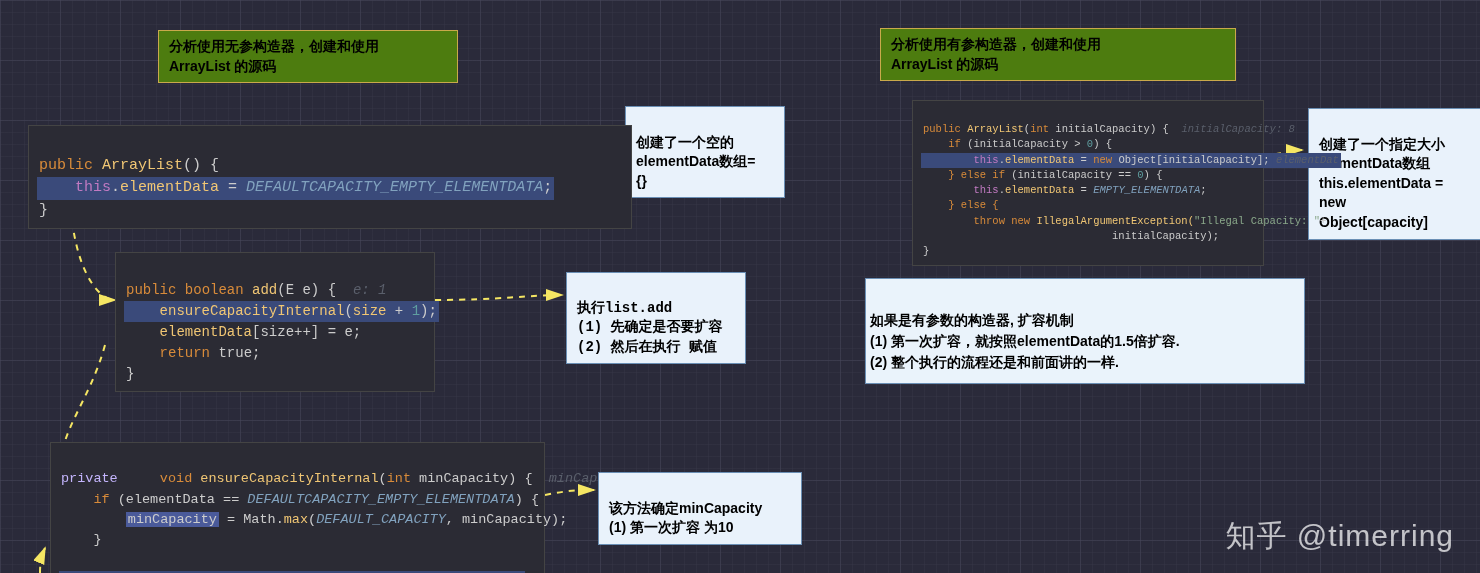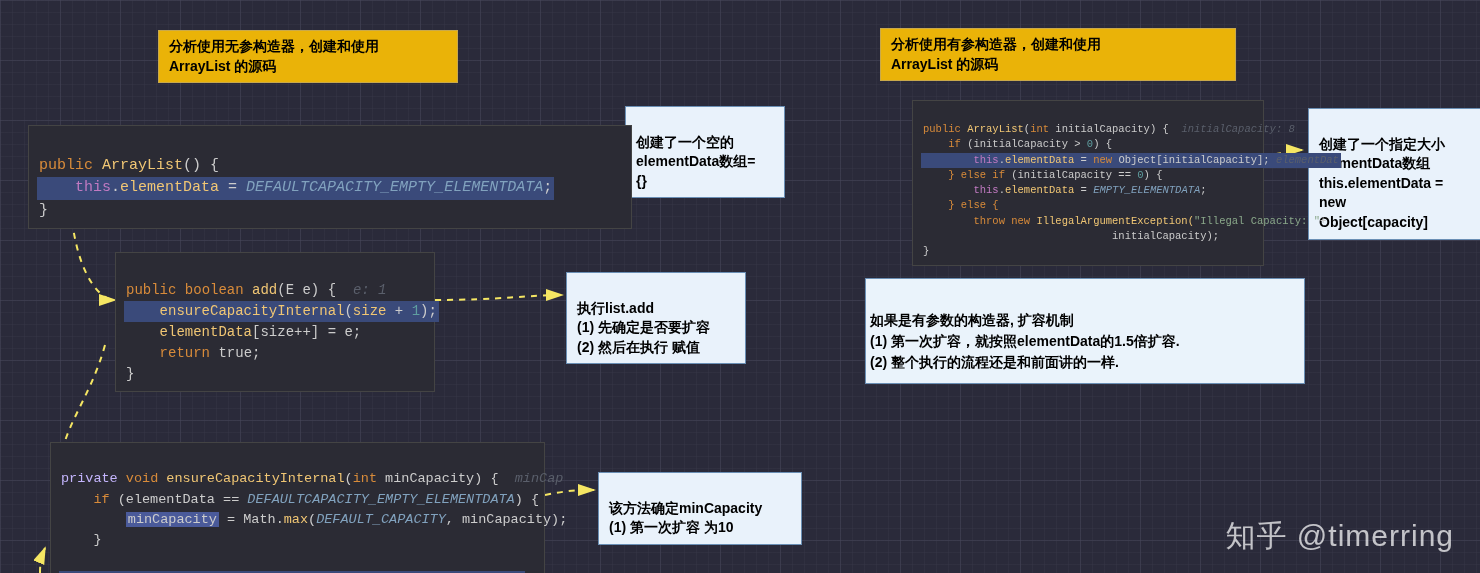--- a/index.html
+++ b/index.html
@@ -21,7 +21,7 @@
   }
   .yellow-note {
     position: absolute;
-    background: #eab308;
+    background: #4d7c0f;
     border: 1px solid #c9a94b;
     padding: 6px 10px;
     font-weight: bold;

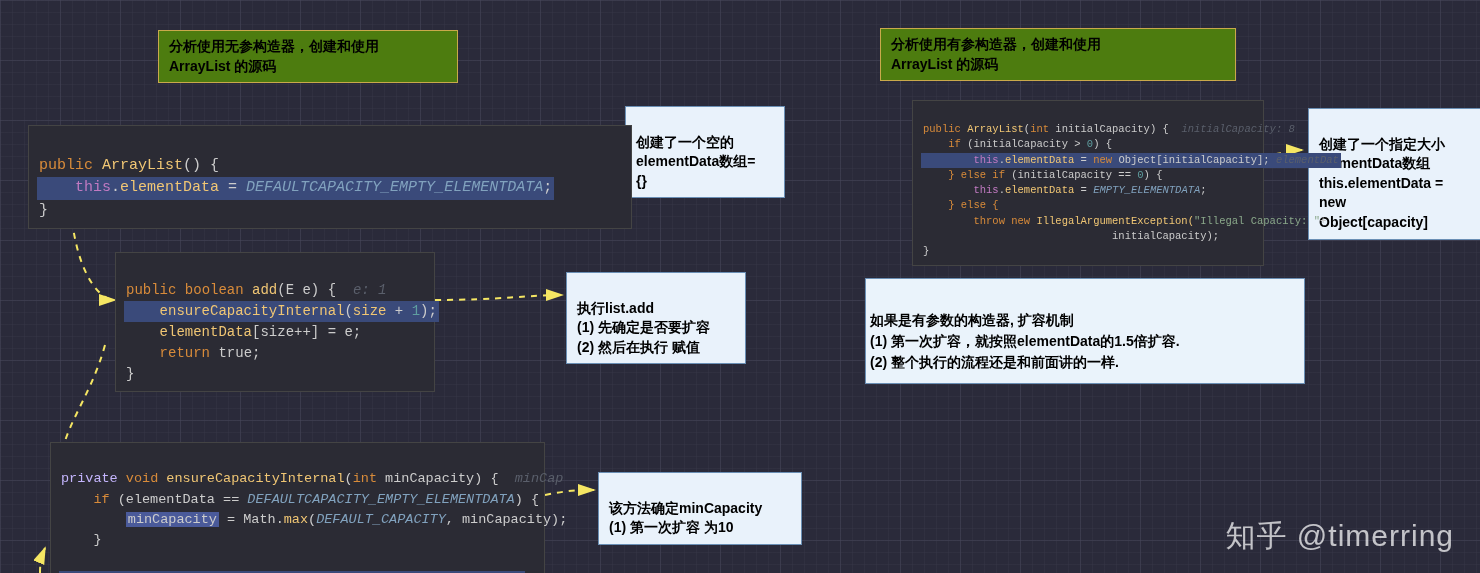--- a/index.html
+++ b/index.html
@@ -127,7 +127,7 @@
 <div class="blue-note" style="left:625px; top:106px; width:160px;">
   <span>创建了一个空的<br>elementData数组=<br>{}</span>
 </div>
-<div class="blue-note" style="left:566px; top:272px; width:180px;">
+<div class="blue-note" style="left:566px; top:272px; width:180px;font-family:Liberation Mono, monospace;">
   <span>执行list.add<br>(1) 先确定是否要扩容<br>(2) 然后在执行 赋值</span>
 </div>
 <div class="blue-note" style="left:598px; top:472px; width:204px;">

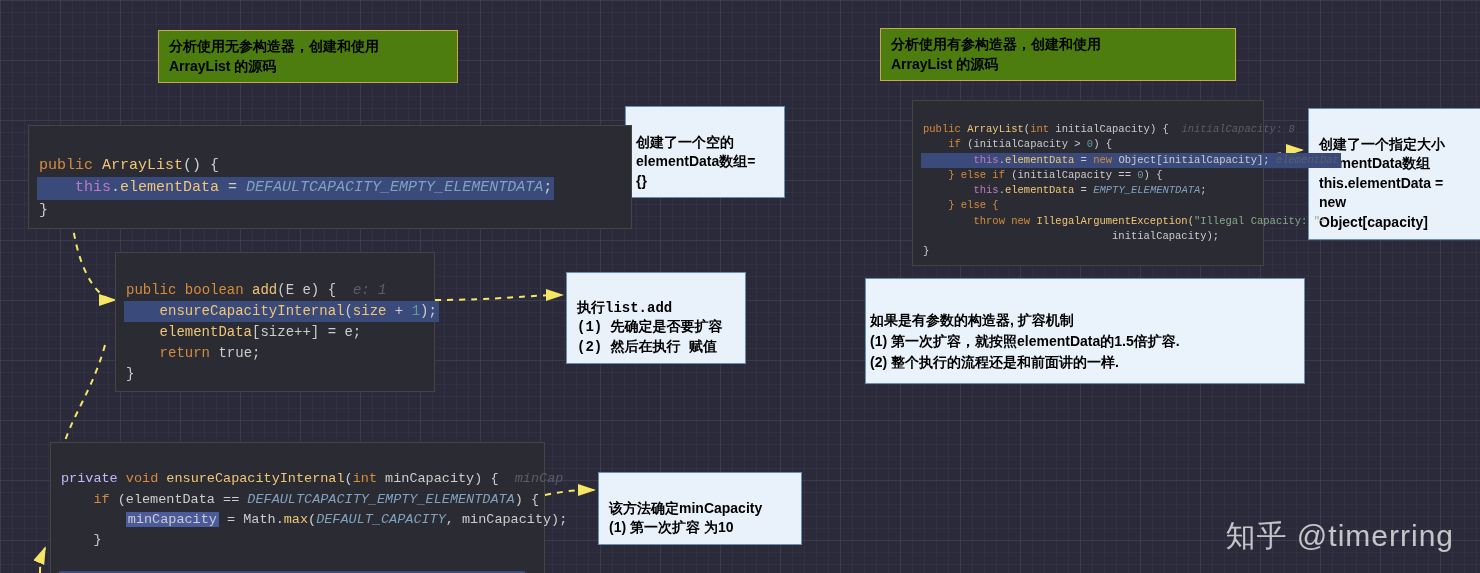--- a/index.html
+++ b/index.html
@@ -58,7 +58,7 @@
   }
   .code-block .kw-public { color: #d88b3a; }
   .code-block .kw-private{ color: #c4b5fd; }
-  .code-block .kw-void   { color: #d88b3a; }
+  .code-block .kw-void   { color: #d88b3a; margin-left: 34px; }
   .code-block .kw-int    { color: #d88b3a; }
   .code-block .kw-new    { color: #d88b3a; }
   .code-block .kw-if     { color: #d88b3a; }

